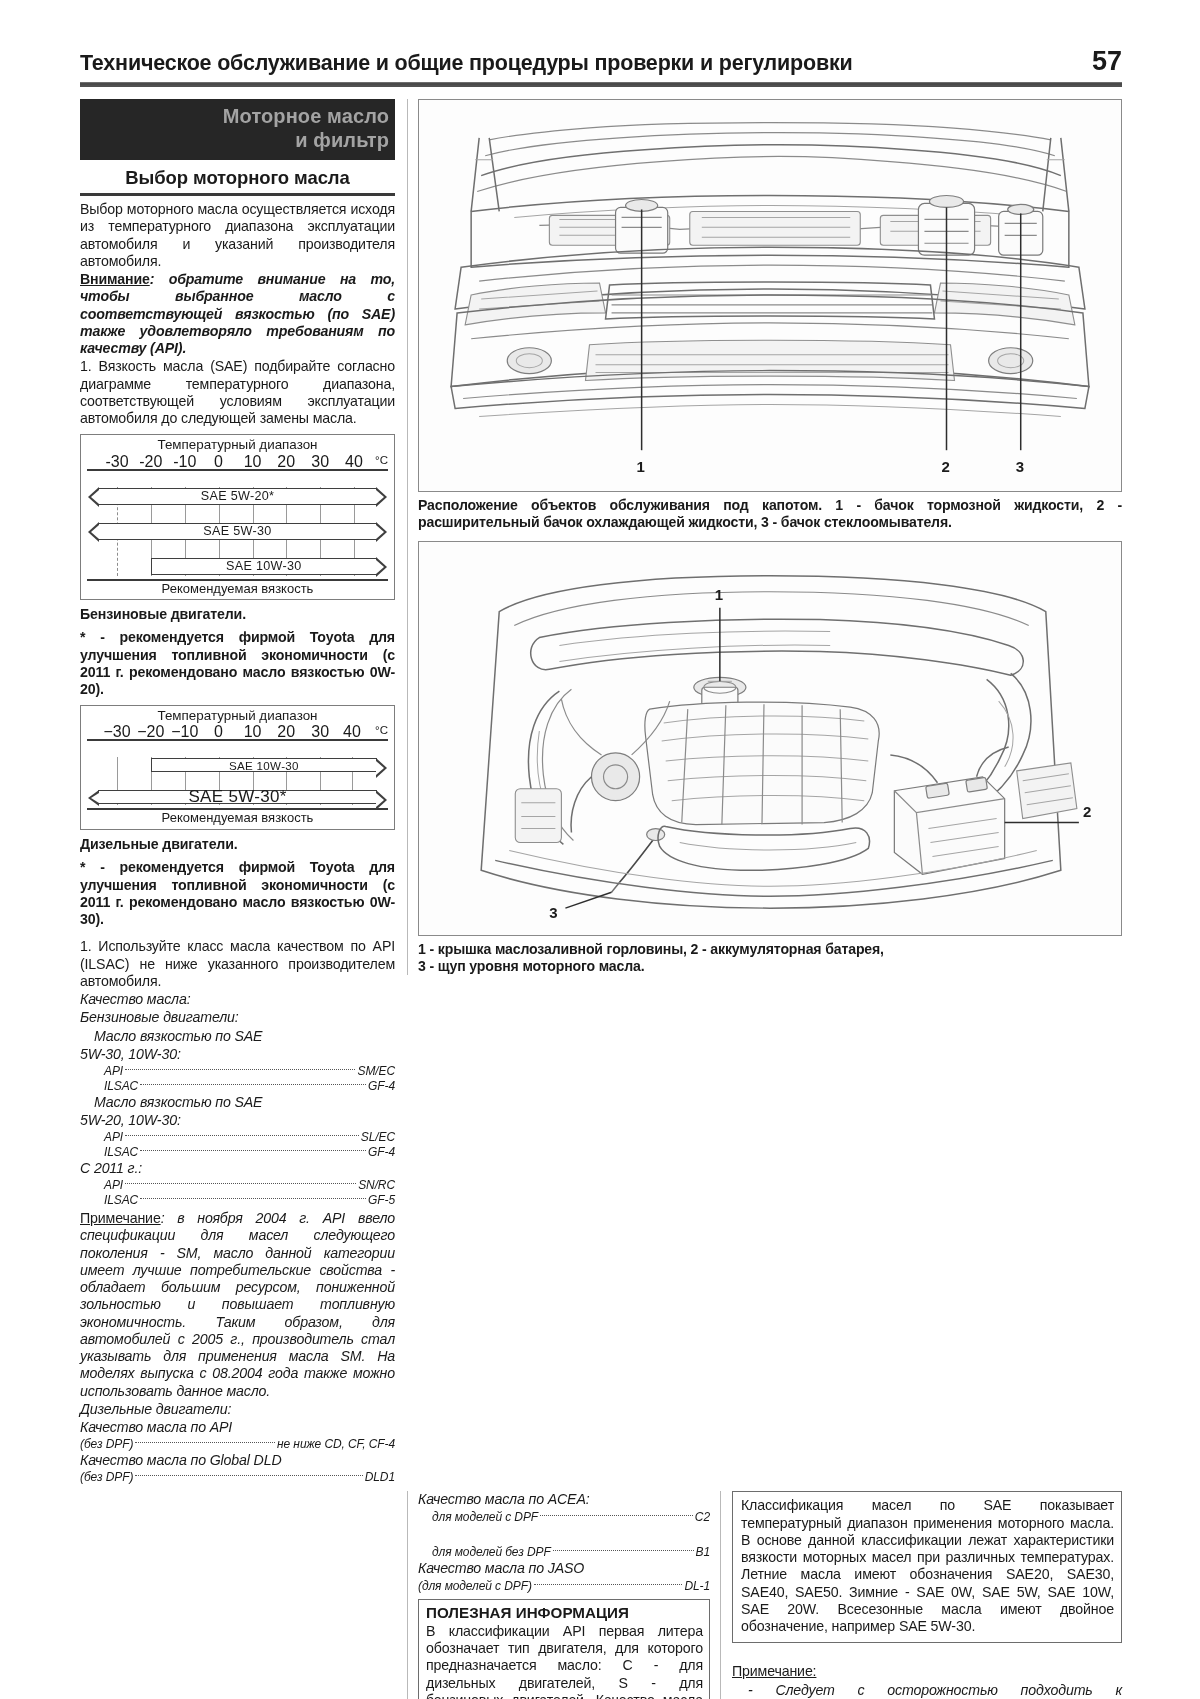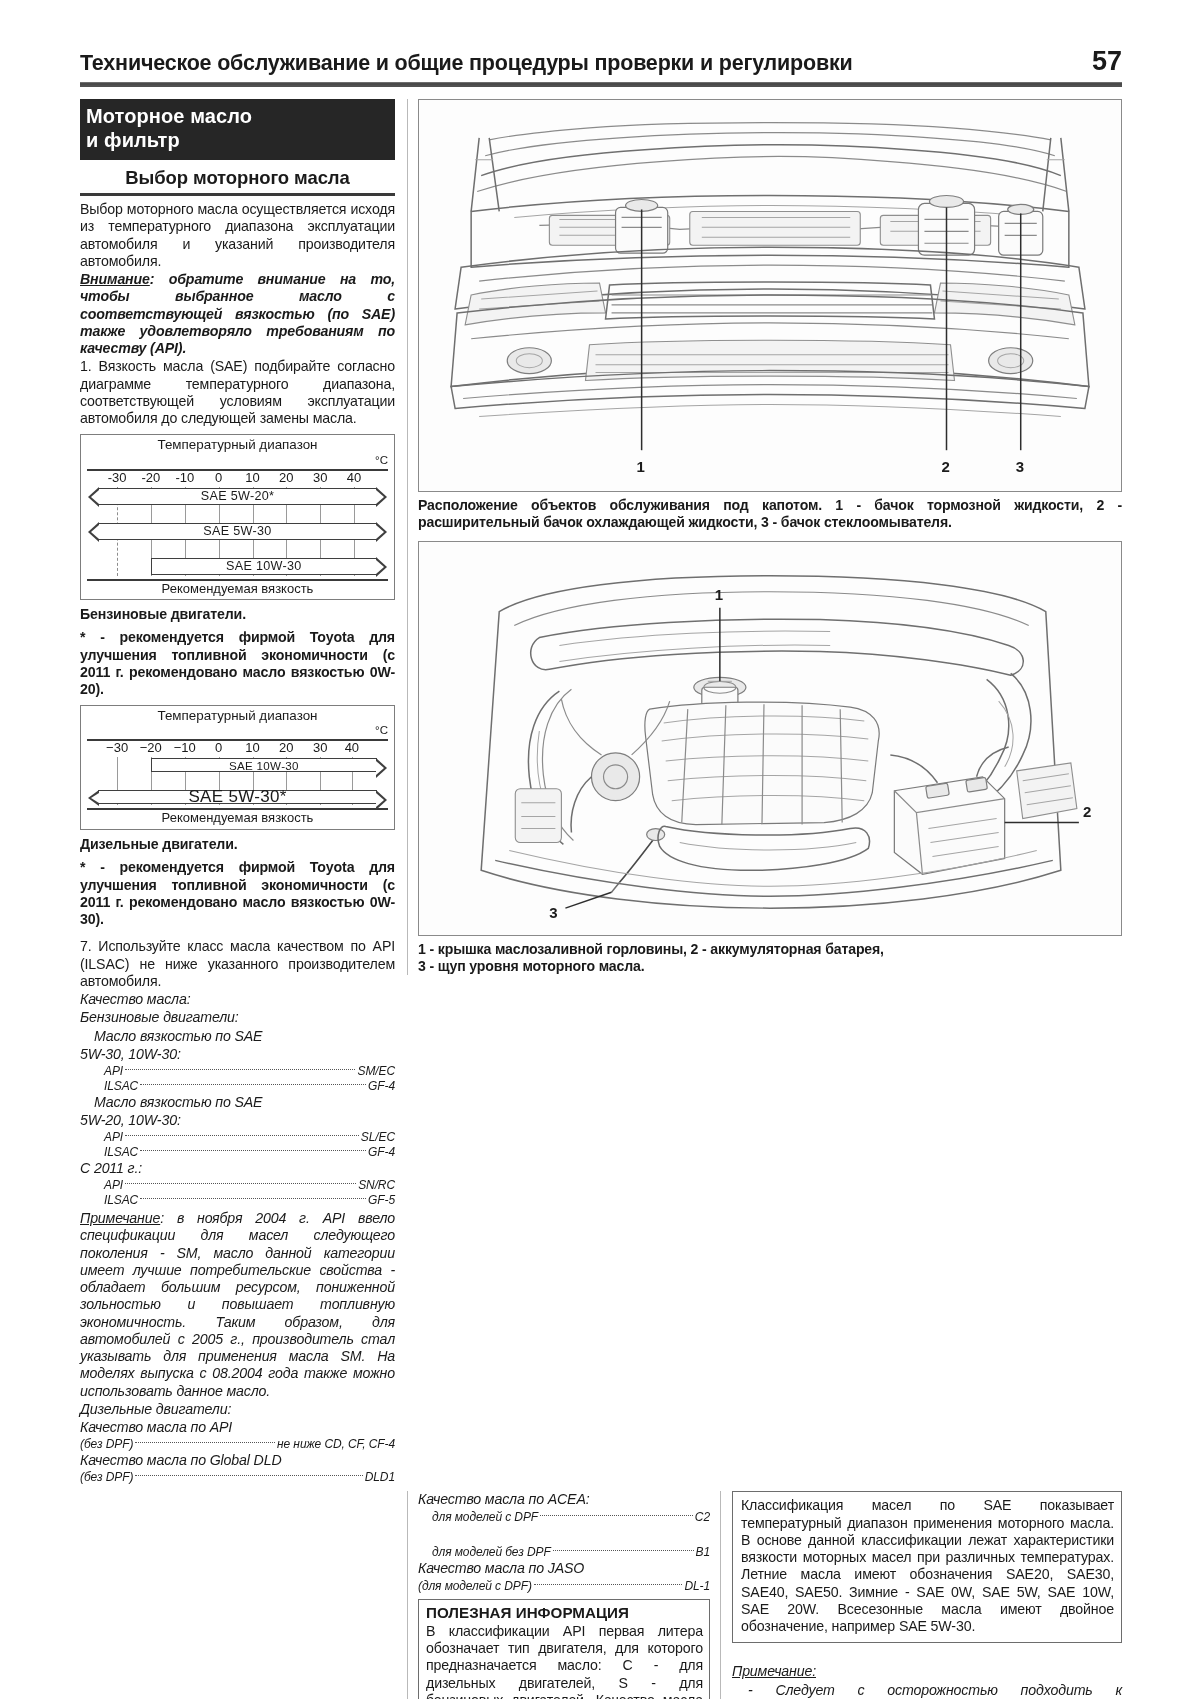--- a/index.html
+++ b/index.html
@@ -71,8 +71,8 @@
   
   .black-title {
     background: #262626;
-    color: #ffffff;
-    text-align: left;
+    color: #a3a3a3;
+    text-align: right;
     font-size: 20px;
     font-weight: bold;
     line-height: 1.18;

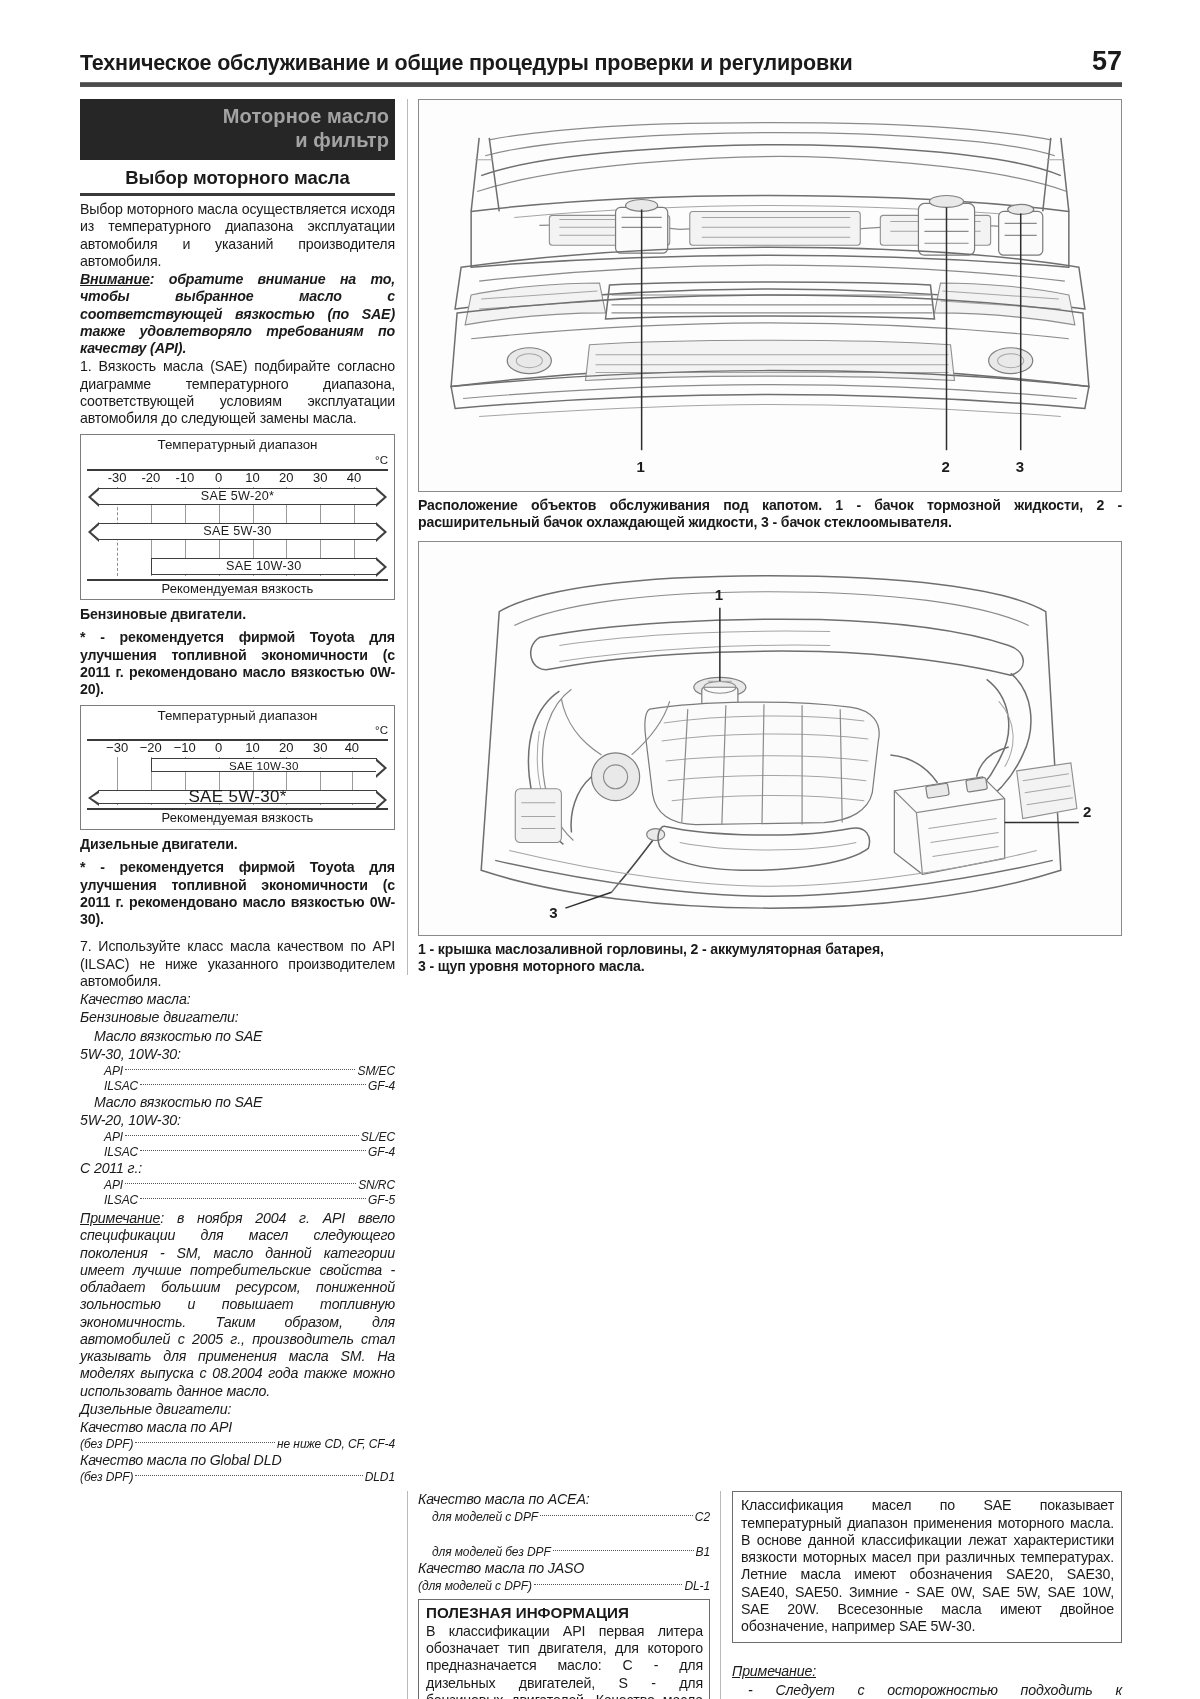--- a/index.html
+++ b/index.html
@@ -100,7 +100,7 @@
   .ital { font-style: italic; }
   .bold { font-weight: bold; }
   .bi { font-style: italic; font-weight: bold; }
-  .u-ital { font-style: italic; text-decoration: underline; }
+  .u-ital { text-decoration: underline; }
   .gap { height: 9px; }
   .gap-s { height: 5px; }
 

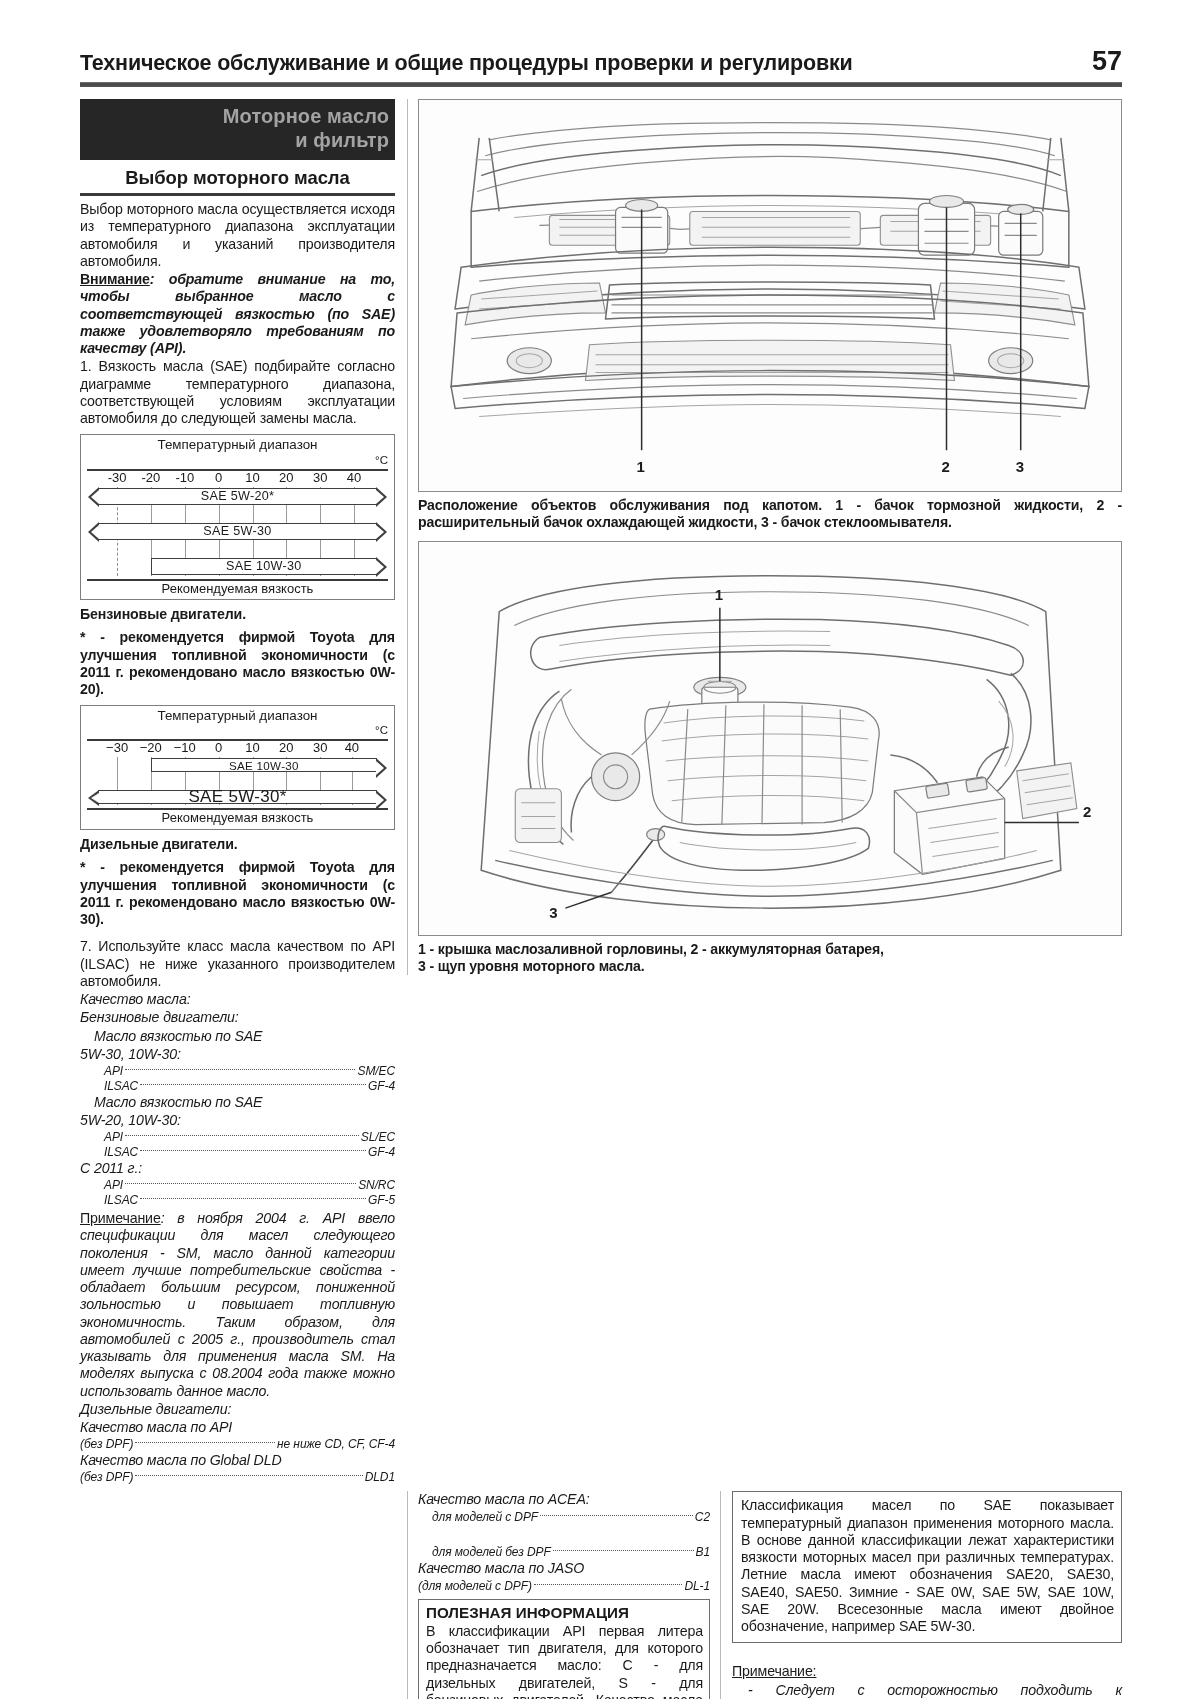--- a/index.html
+++ b/index.html
@@ -123,8 +123,8 @@
   }
   .scale .tickno {
     position: absolute;
-    top: 17px;
-    font-size: 13px;
+    top: 0;
+    font-size: 16px;
     transform: translateX(-50%);
     white-space: nowrap;
     line-height: 1;

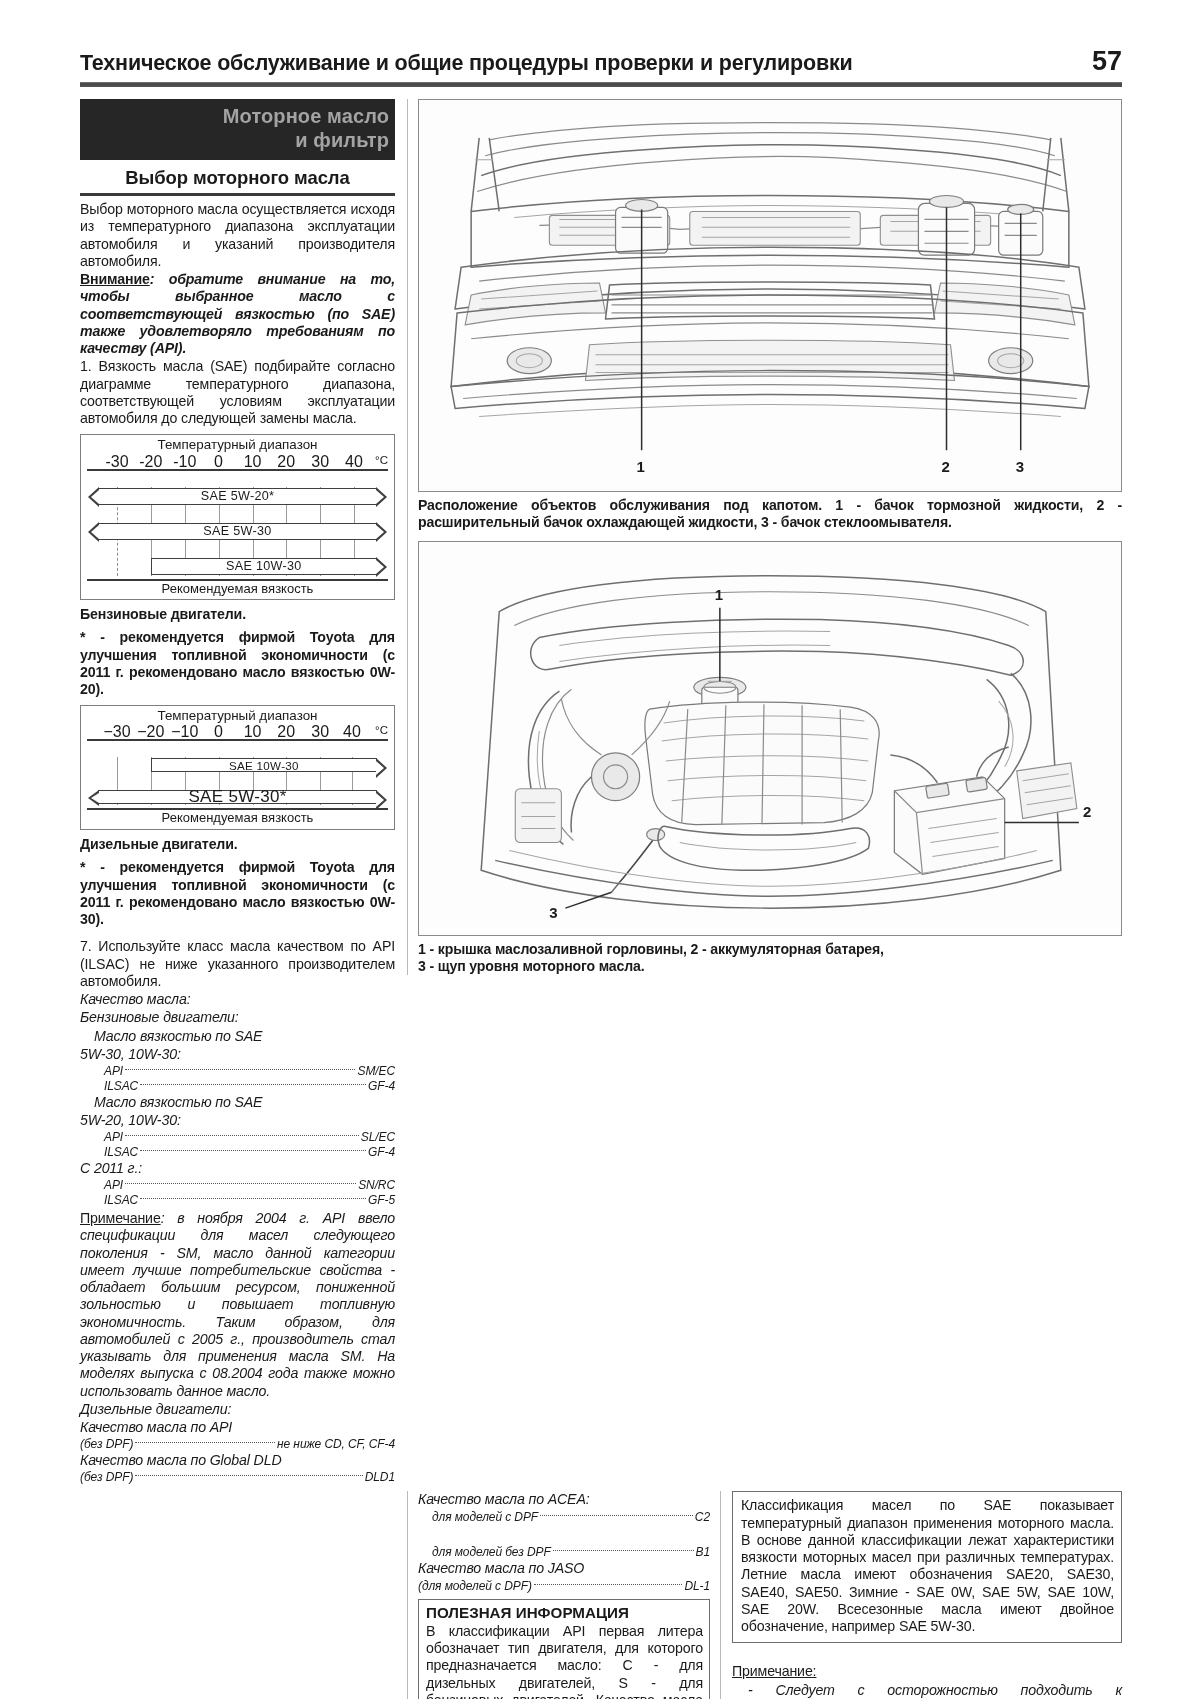--- a/index.html
+++ b/index.html
@@ -439,7 +439,7 @@
       <p class="body bold">* - рекомендуется фирмой Toyota для улучшения топливной экономичности (с 2011 г. рекомендовано масло вязкостью 0W-30).</p>
       <div class="gap"></div>
 
-      <p class="body">7. Используйте класс масла качеством по API (ILSAC) не ниже указанного производителем автомобиля.</p>
+      <p class="body">1. Используйте класс масла качеством по API (ILSAC) не ниже указанного производителем автомобиля.</p>
       <p class="body ital">Качество масла:</p>
       <p class="body ital">Бензиновые двигатели:</p>
       <p class="body ital" style="padding-left:14px;">Масло вязкостью по SAE</p>

